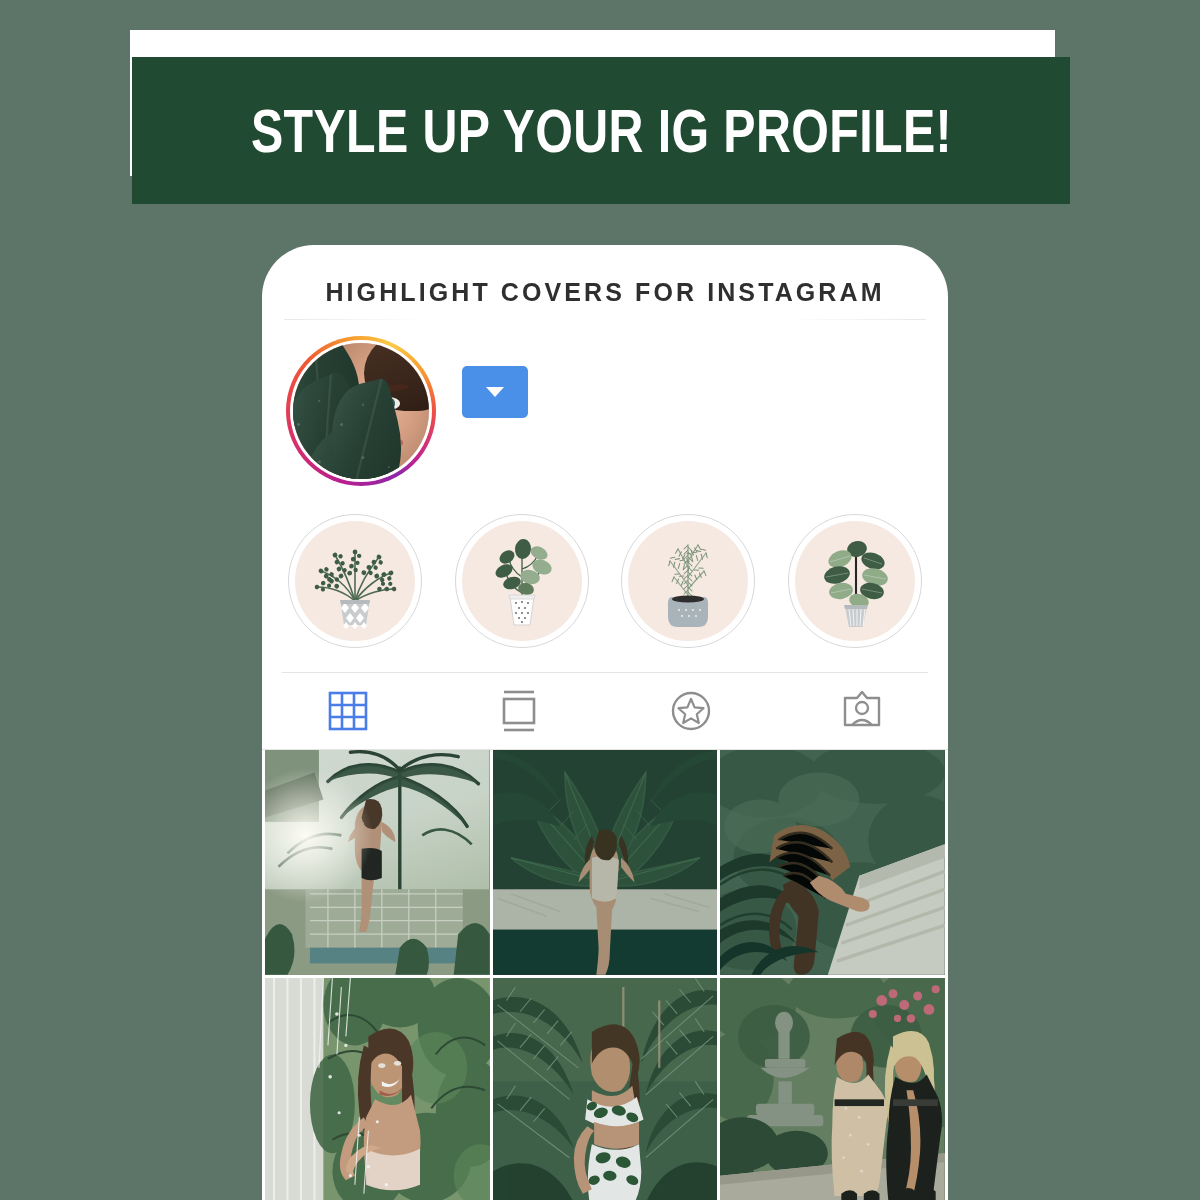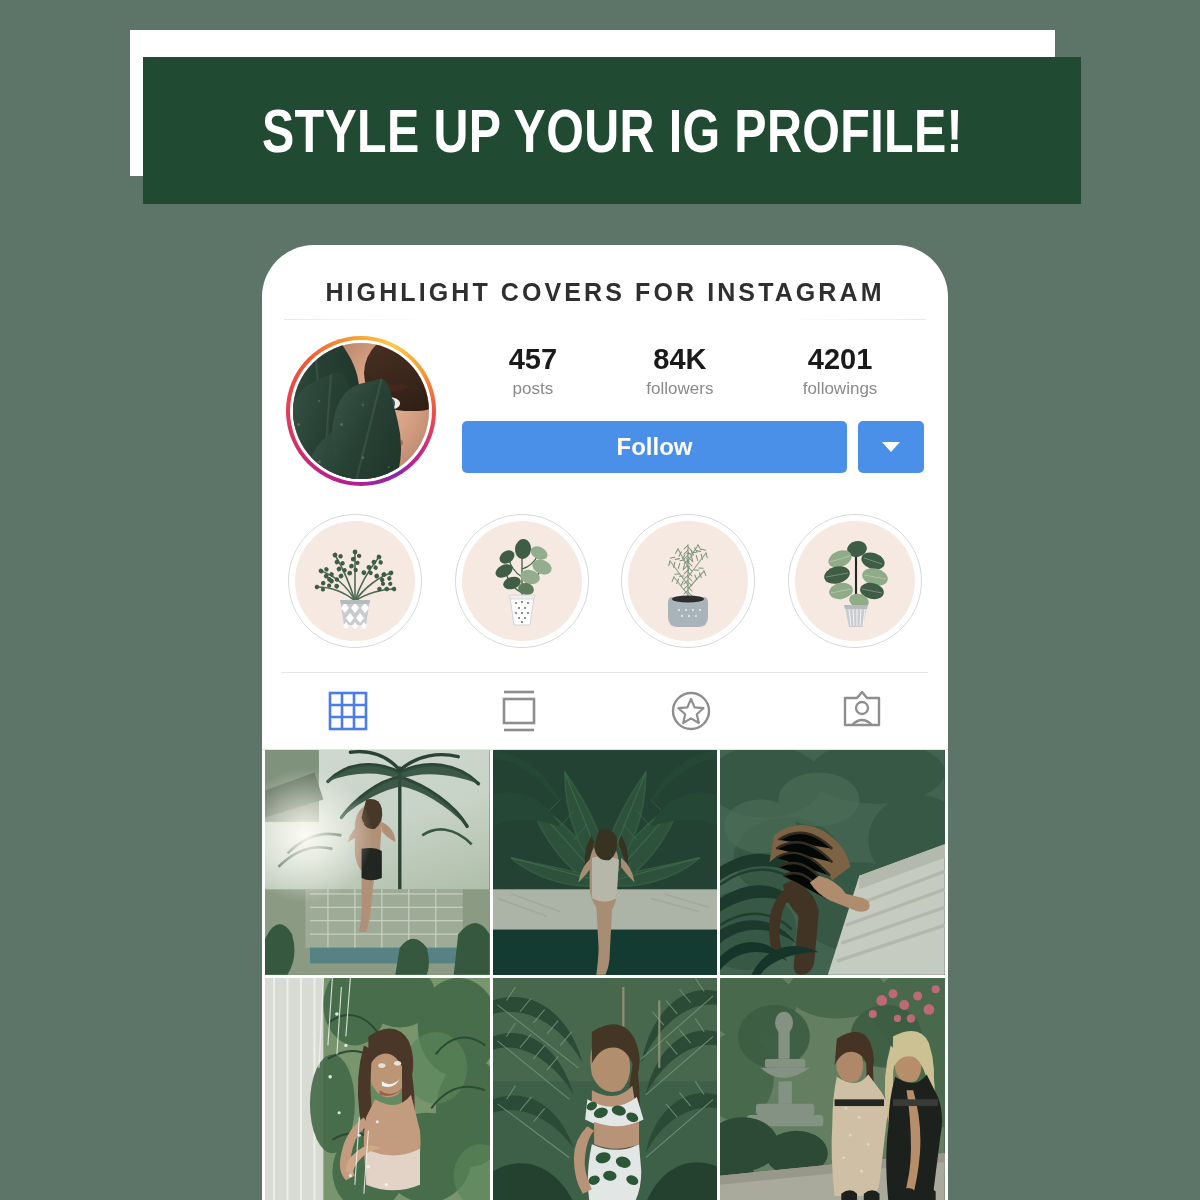--- a/index.html
+++ b/index.html
@@ -28,7 +28,7 @@
   }
   .banner-green {
     position: absolute;
-    left: 143px;
+    left: 132px;
     top: 57px;
     width: 938px;
     height: 147px;

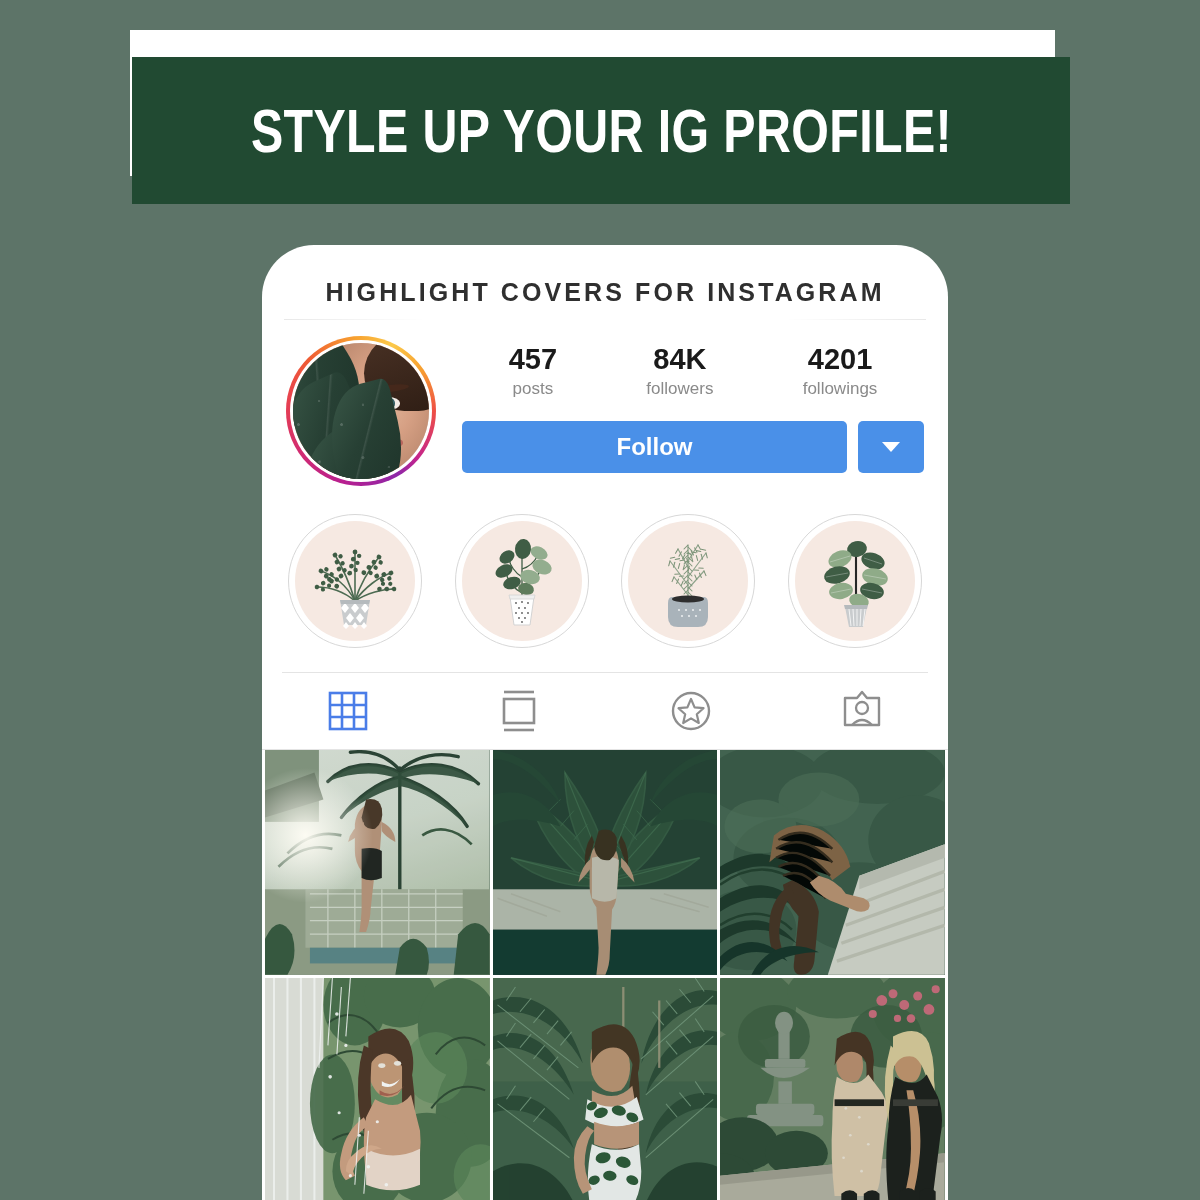--- a/index.html
+++ b/index.html
@@ -327,20 +327,6 @@
     </div>
 
     <div class="profile-right">
-      <div class="stats">
-        <div>
-          <div class="stat-num">457</div>
-          <div class="stat-label">posts</div>
-        </div>
-        <div>
-          <div class="stat-num">84K</div>
-          <div class="stat-label">followers</div>
-        </div>
-        <div>
-          <div class="stat-num">4201</div>
-          <div class="stat-label">followings</div>
-        </div>
-      </div>
 
       <div class="action-row">
         <button class="follow-btn">Follow</button>

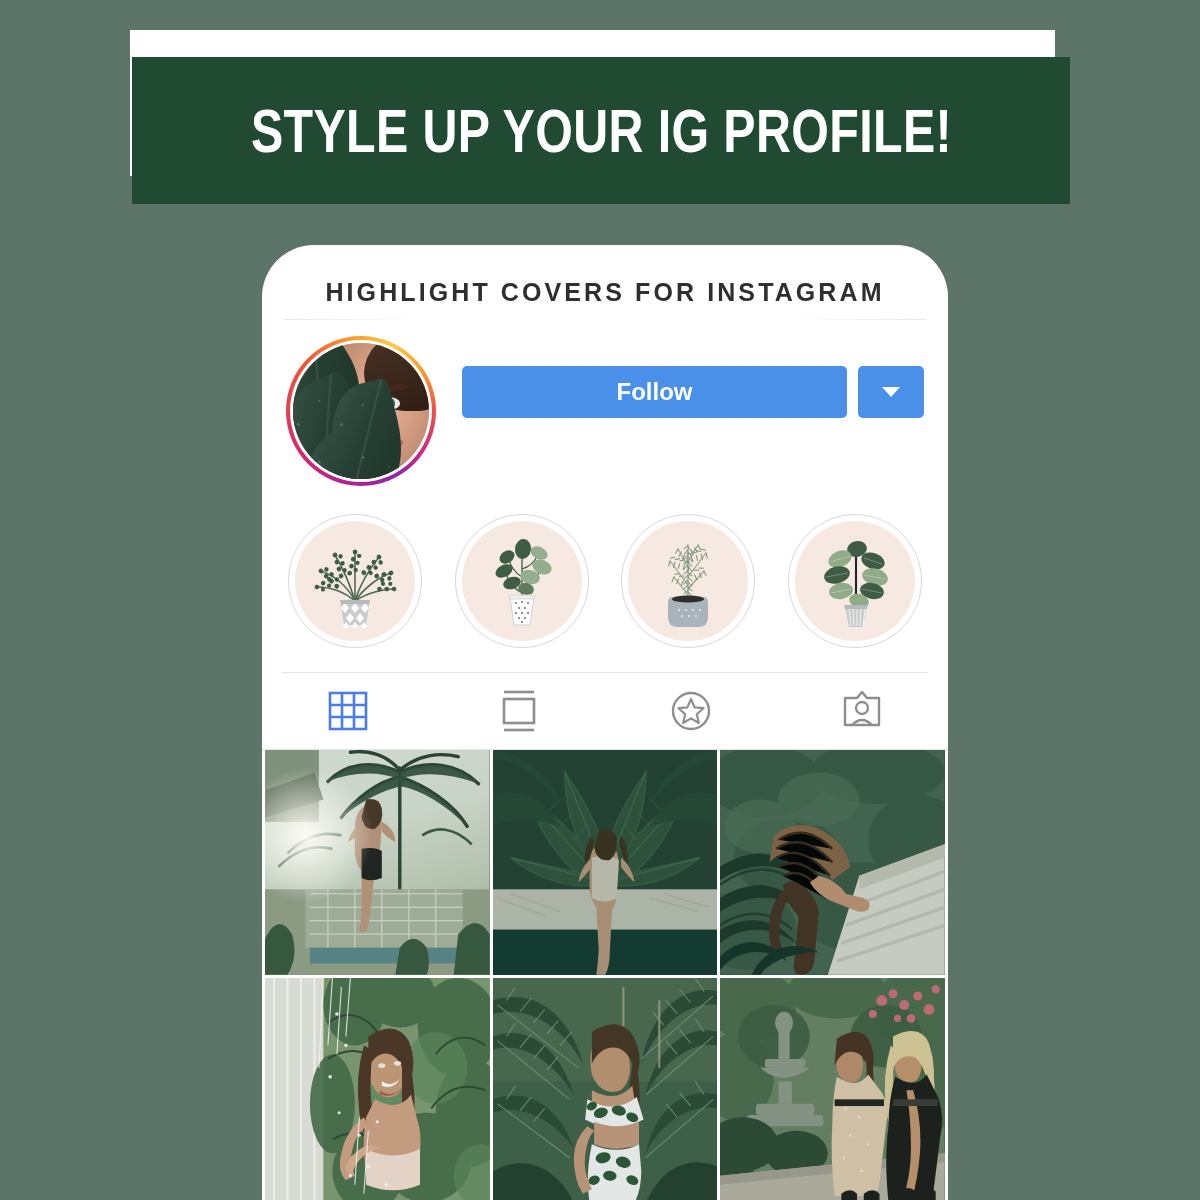--- a/index.html
+++ b/index.html
@@ -329,7 +329,6 @@
     <div class="profile-right">
 
       <div class="action-row">
-        <button class="follow-btn">Follow</button>
         <div class="dropdown-btn">
           <span class="caret"></span>
         </div>

